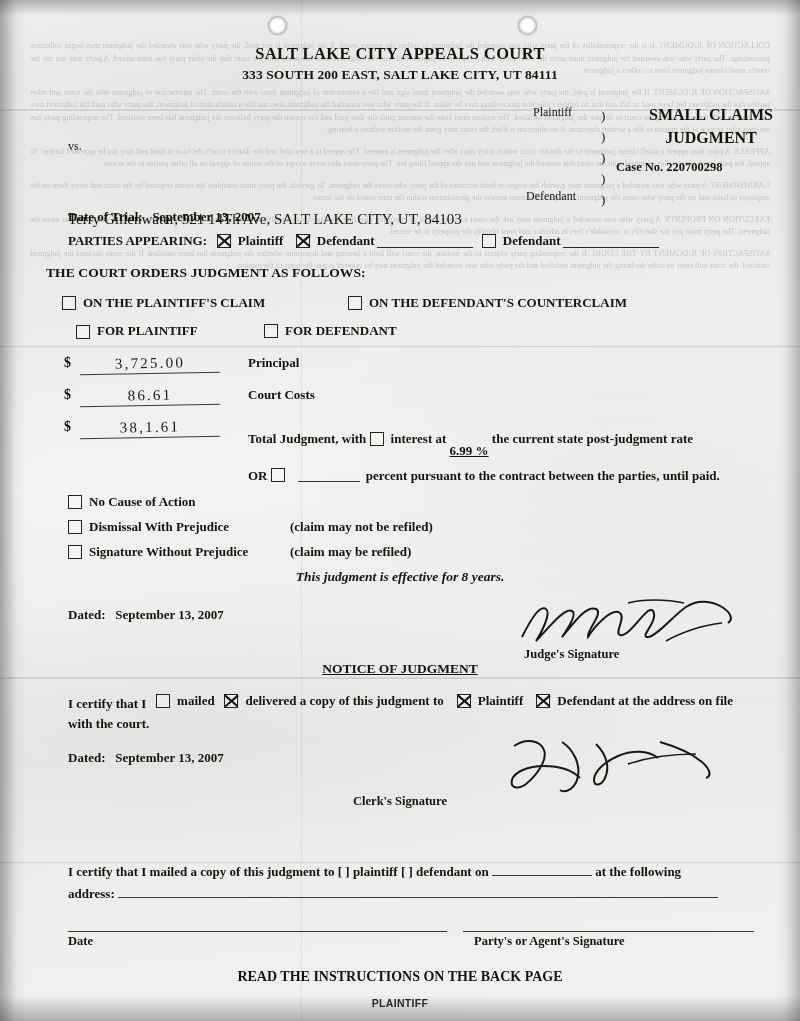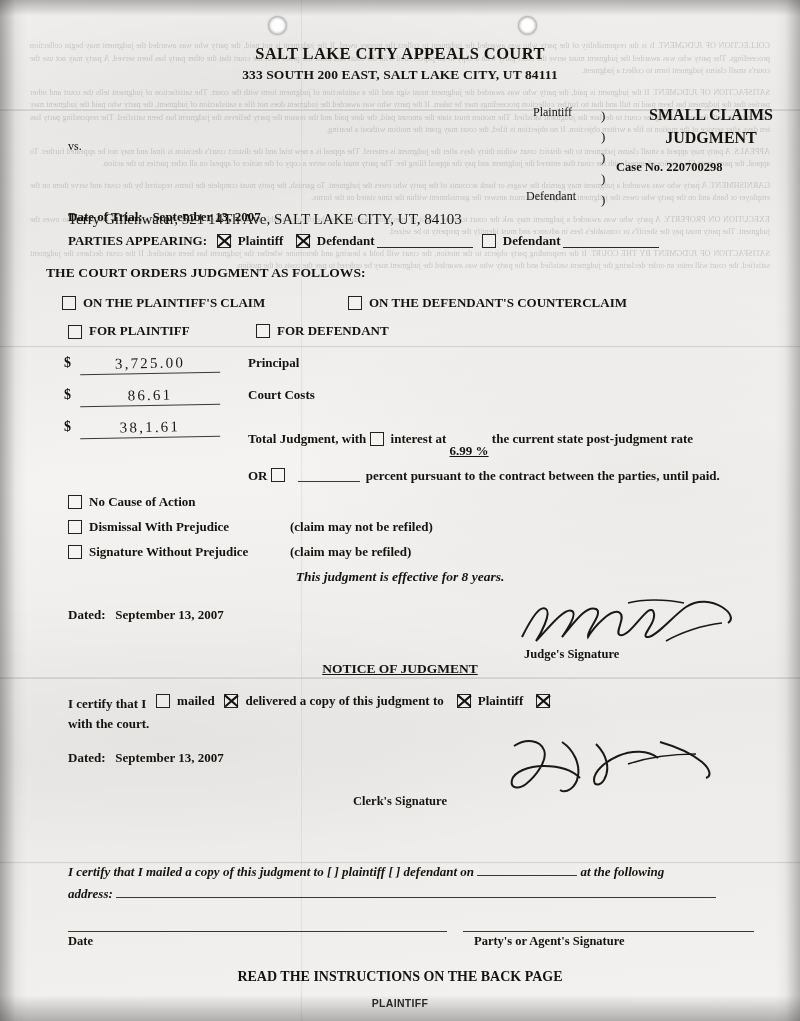--- a/index.html
+++ b/index.html
@@ -142,7 +142,7 @@
   .claimrow .c1 { width: 286px; display: flex; align-items: center; }
   .claimrow .c2 { display: flex; align-items: center; }
   .forrow { margin-top: 12px; padding-left: 22px; display: flex; }
-  .forrow .c1 { width: 188px; display: flex; align-items: flex-end; }
+  .forrow .c1 { width: 188px; display: flex; align-items: flex-end; margin-left: 8px; }
 
   
   .cb {

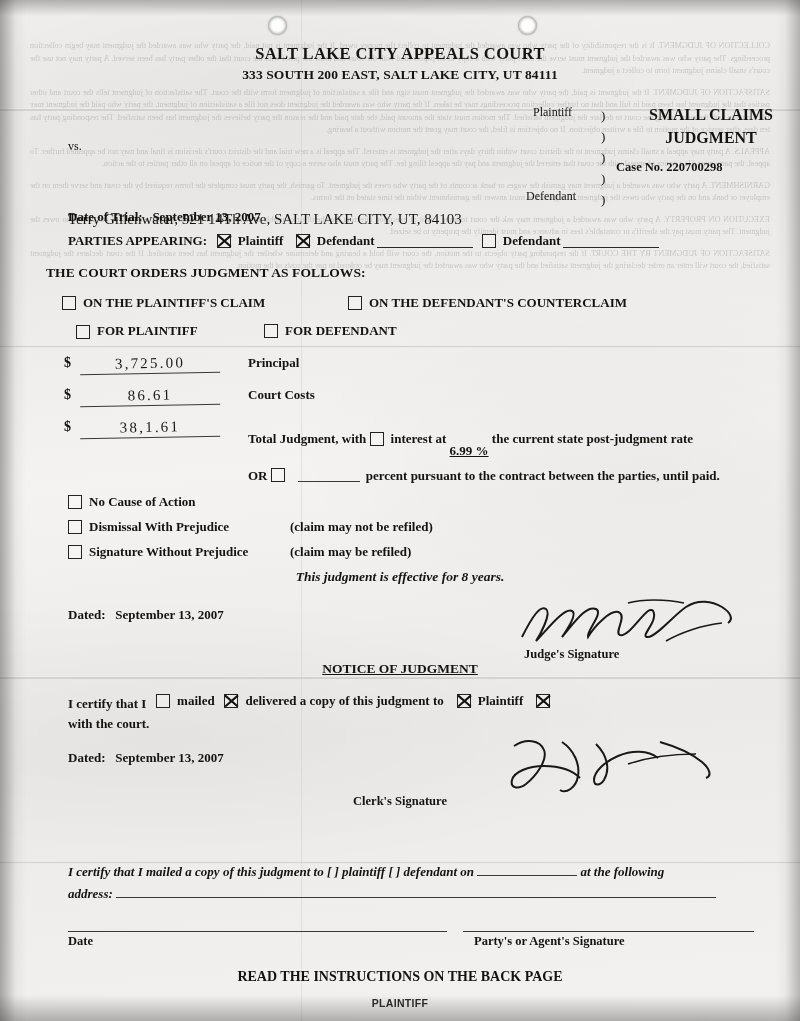--- a/index.html
+++ b/index.html
@@ -442,6 +442,7 @@
       &nbsp;&nbsp;
       <span class="inline">
         <span class="cb x"></span>
+        <span>Defendant at the address on file</span>
       </span>
       <div>with the court.</div>
     </div>

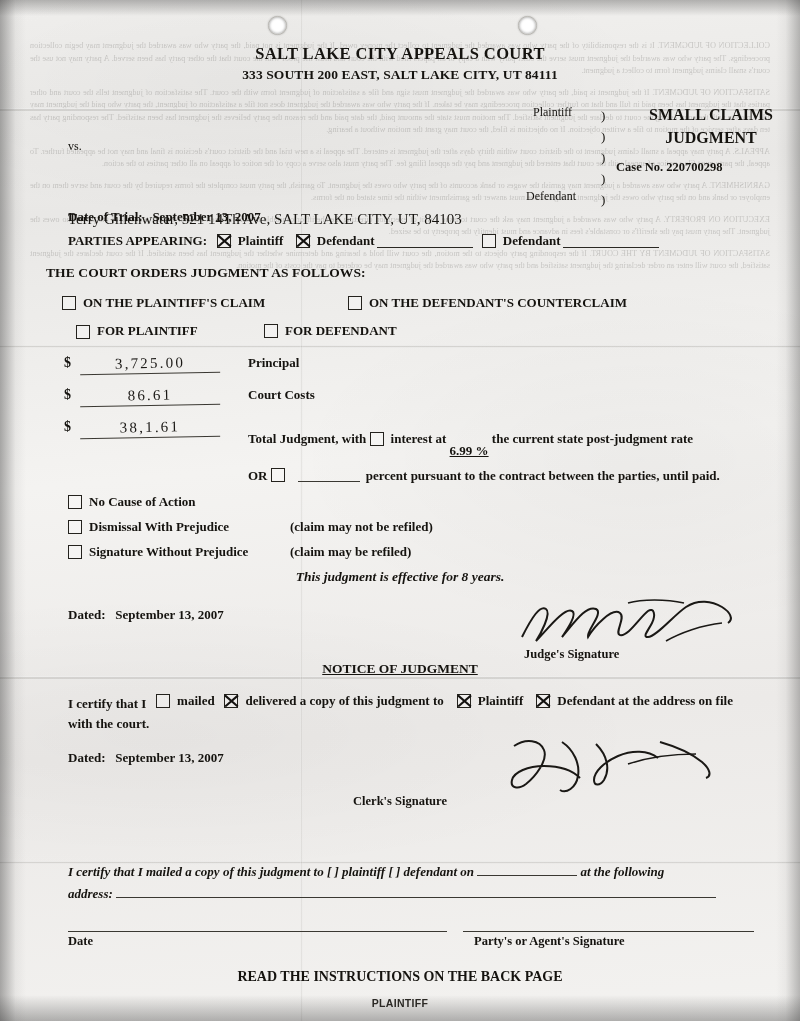--- a/index.html
+++ b/index.html
@@ -225,7 +225,7 @@
   .sig-clerk { position: absolute; left: 500px; top: 736px; width: 230px; height: 60px; z-index: 4;}
   .clerk-lbl { text-align: center; font-weight: bold; font-size: 12.5px; margin-top: 2px; }
 
-  .certify2 { margin-top: 52px; padding-left: 22px; font-weight: bold; font-size: 13px; line-height: 22px; font-style: italic; }
+  .certify2 { margin-top: 52px; padding-left: 22px; font-weight: bold; font-size: 13px; line-height: 22px; }
   .longblank { display: inline-block; border-bottom: 1px solid #3a3832; height: 14px; }
 
   .footsig { margin-top: 26px; padding-left: 22px; display: flex; }

